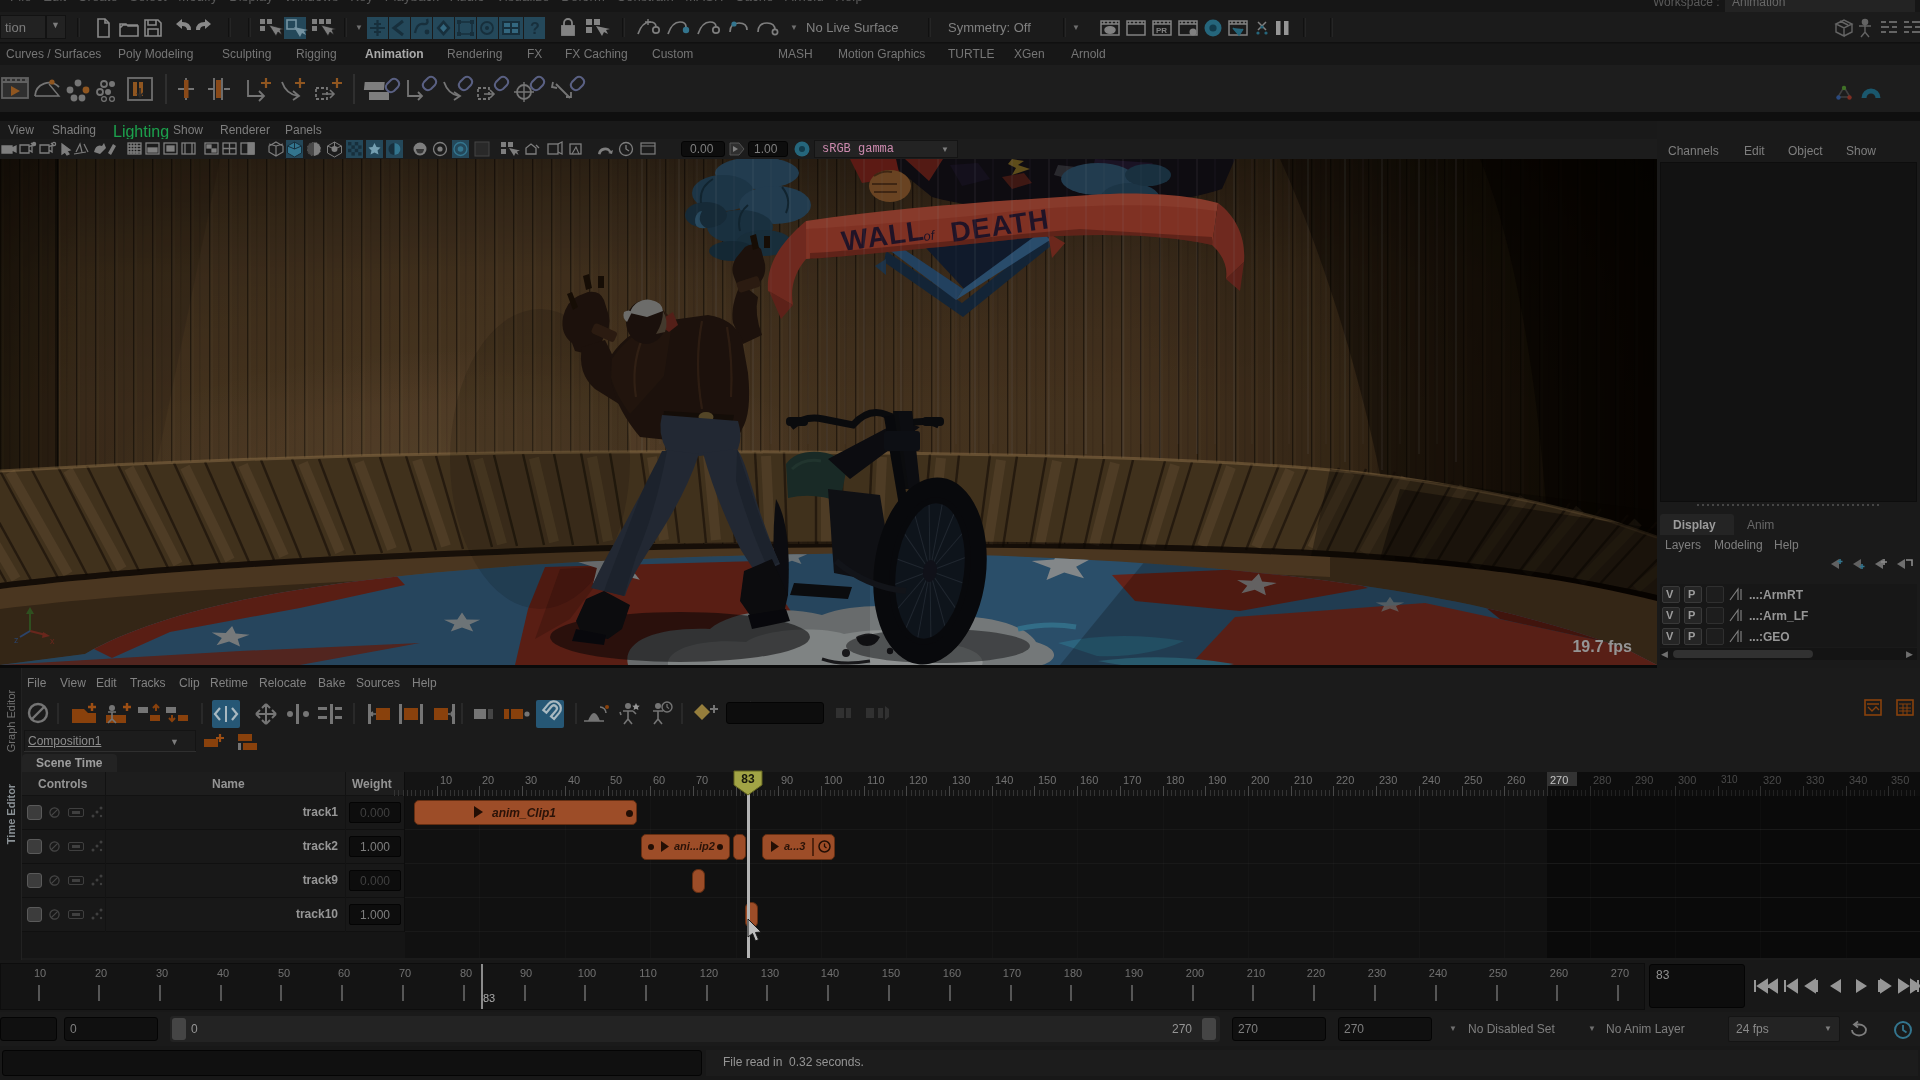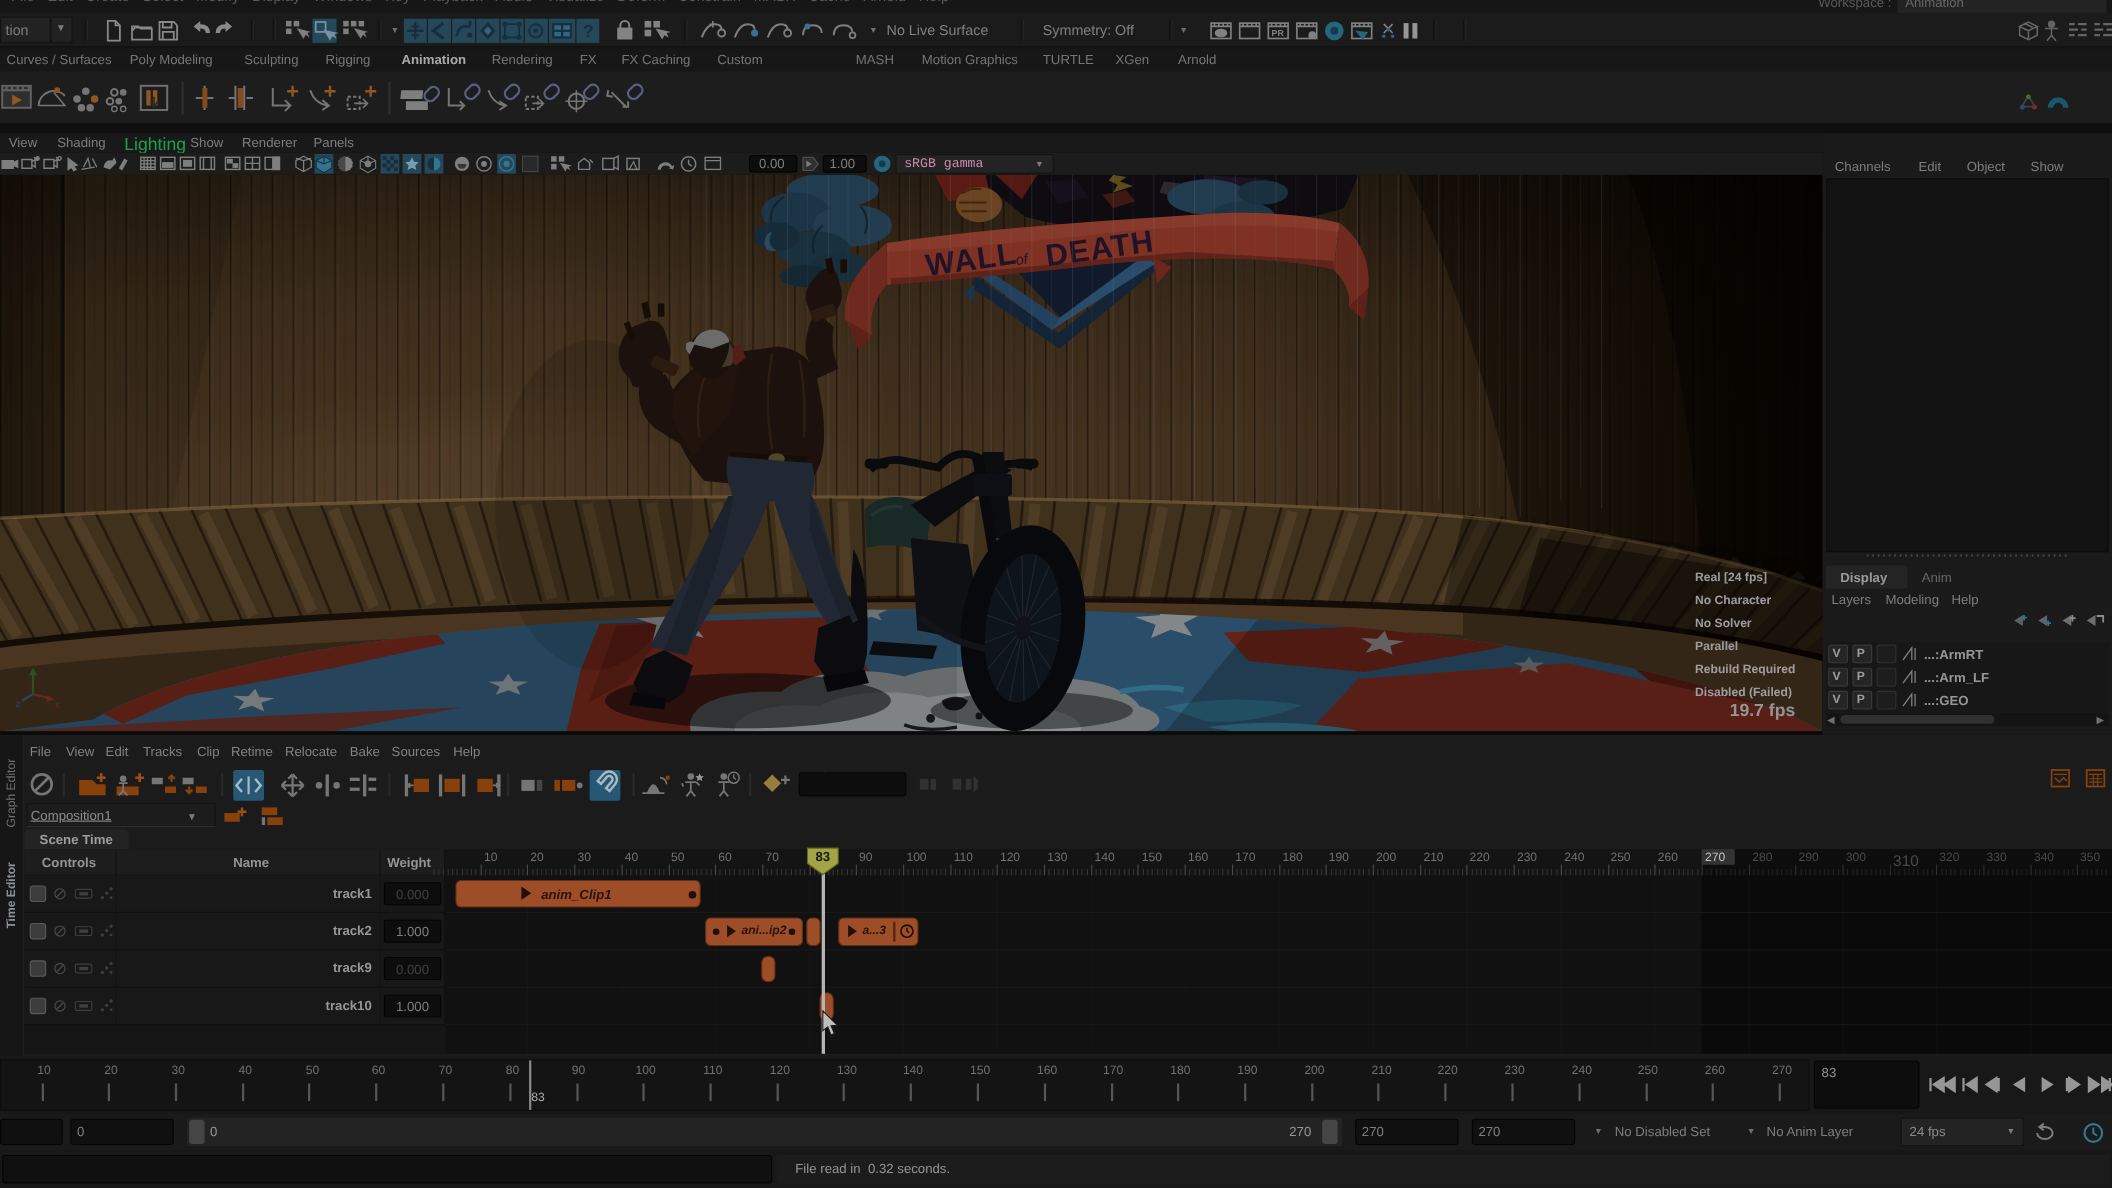--- a/index.html
+++ b/index.html
@@ -755,7 +755,6 @@
 <path d="M748,456 l38,-6 4,12 -38,8 z" fill="#0c0c10"></path>
 </svg>
 
-  <div class="txt" style="left:1541px;top:356px;font-size:11px;font-weight:bold;color:#cfcfcf;line-height:21px;">Real [24 fps]<br>No Character<br>No Solver<br>Parallel<br>Rebuild Required<br>Disabled (Failed)</div>
   <div class="txt" style="right:1920px;top:638px;"></div>
   <div class="txt" style="left:1500px;top:479px;width:132px;text-align:right;font-size:16px;font-weight:bold;color:#c4c4c4;">19.7 fps</div>
   <svg class="abs" style="left:12px;top:444px;" width="44" height="42" viewBox="0 0 44 42">

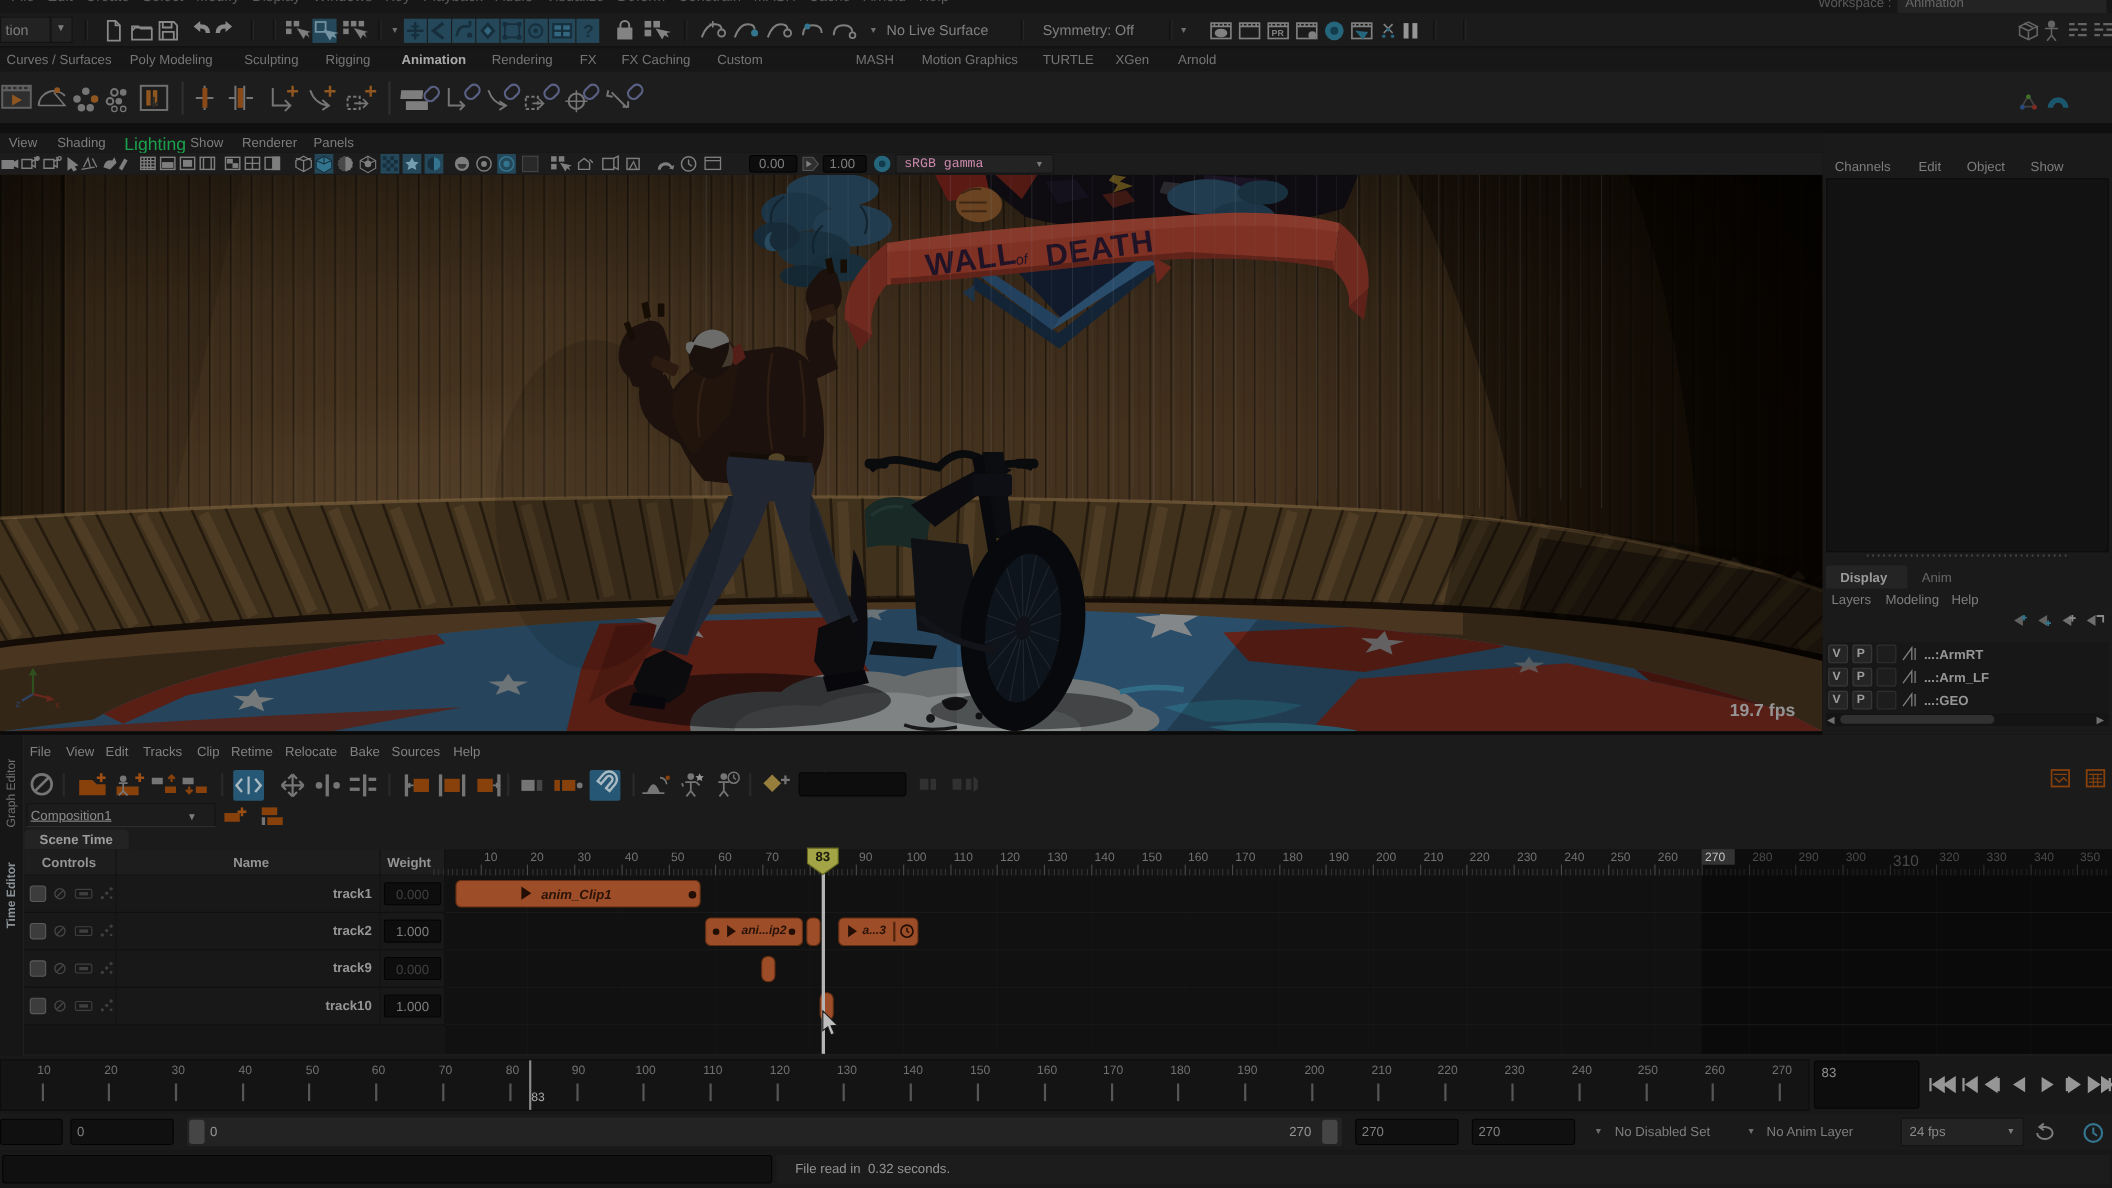--- a/index.html
+++ b/index.html
@@ -1322,7 +1322,7 @@
       <div class="abs" style="left:1709px;top:122px;width:1px;height:6px;background:#3f3f3f;"></div>
       <div class="abs" style="left:1713px;top:122px;width:1px;height:6px;background:#3f3f3f;"></div>
       <div class="abs" style="left:1718px;top:118px;width:1px;height:10px;background:#5a5a5a;"></div>
-      <span class="txt" style="left:1721px;top:106px;font-size:14px;color:#8a8a8a;">310</span>
+      <span class="txt" style="left:1721px;top:106px;font-size:10px;color:#8a8a8a;">310</span>
       <div class="abs" style="left:1722px;top:122px;width:1px;height:6px;background:#3f3f3f;"></div>
       <div class="abs" style="left:1726px;top:122px;width:1px;height:6px;background:#3f3f3f;"></div>
       <div class="abs" style="left:1731px;top:122px;width:1px;height:6px;background:#3f3f3f;"></div>

